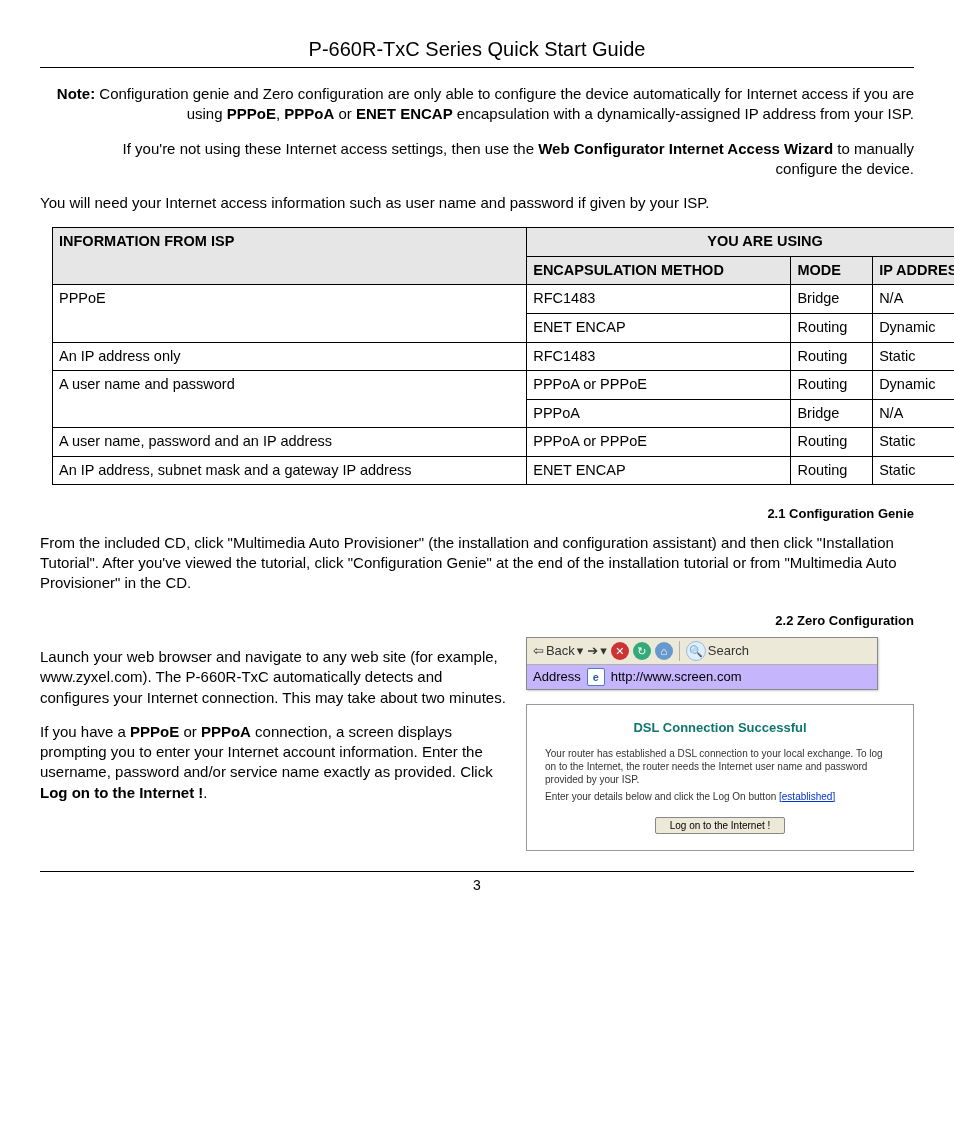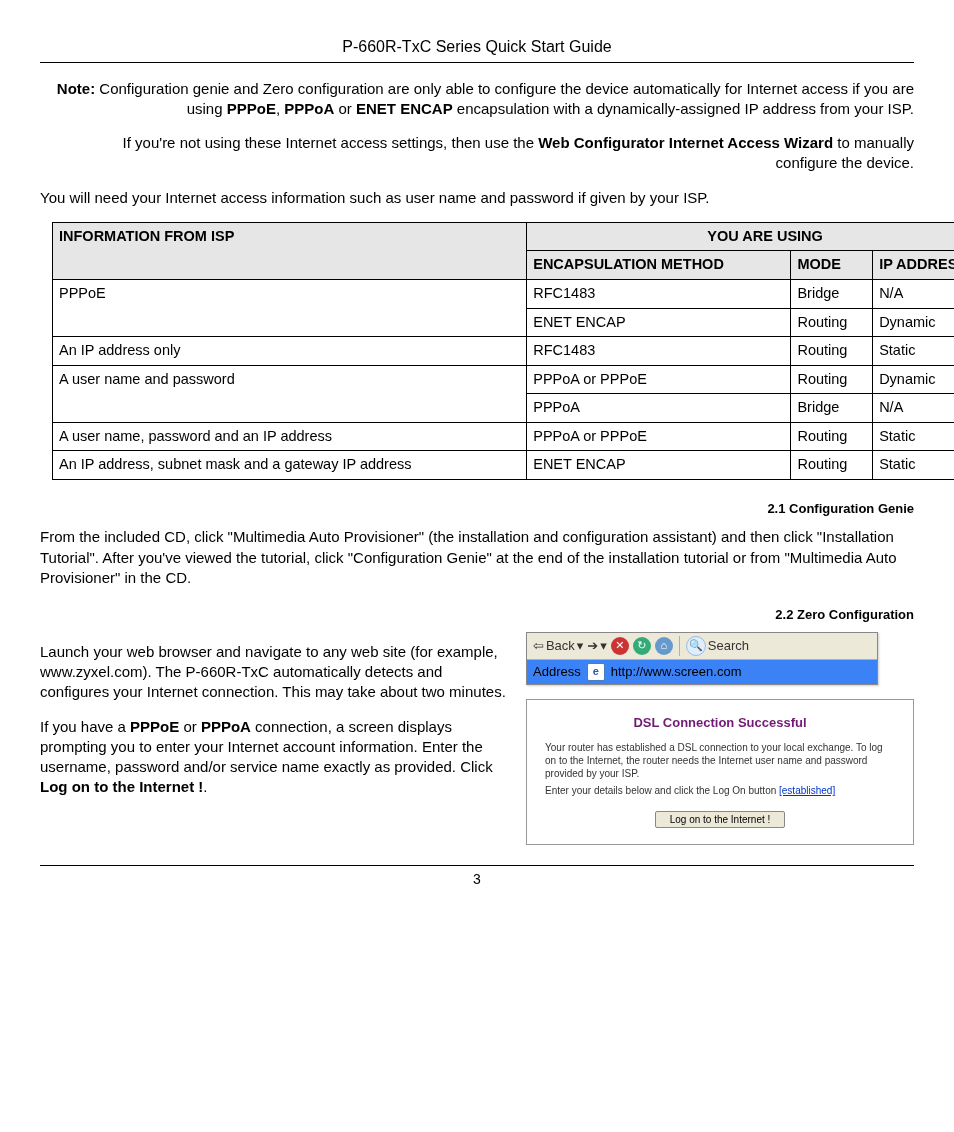--- a/index.html
+++ b/index.html
@@ -14,7 +14,7 @@
   }
   .header-title {
     text-align: center;
-    font-size: 16px;
+    font-size: 20px;
     margin-bottom: 4px;
   }
   hr.topline, hr.bottomline {

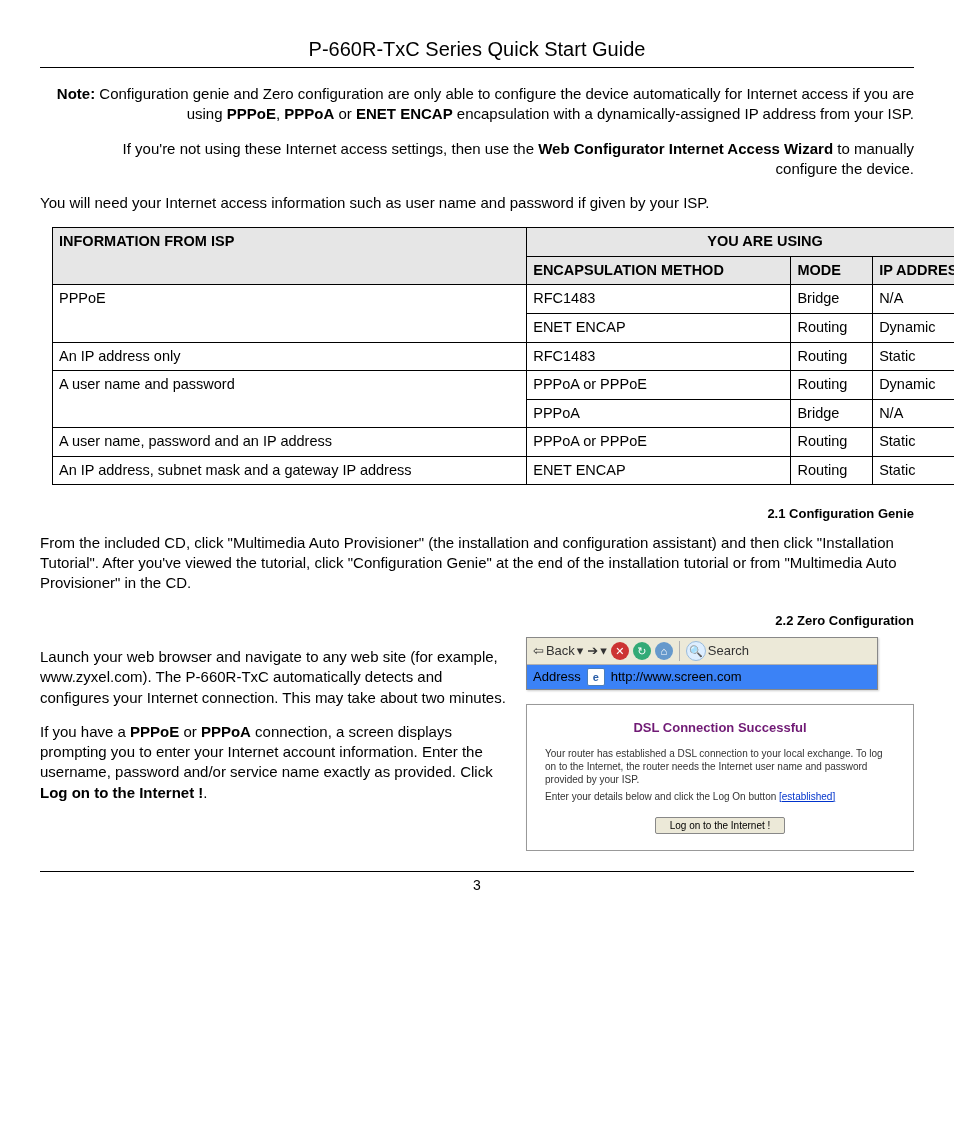--- a/index.html
+++ b/index.html
@@ -80,7 +80,7 @@
     align-items: center;
     gap: 6px;
     padding: 3px 6px;
-    background: #3b82f6;
+    background: #c4b5fd;
   }
   .tb-btn { display:inline-flex; align-items:center; gap:2px; color:#333; }
   .tb-sep { width:1px; height:20px; background:#b0b0b0; margin:0 2px; }

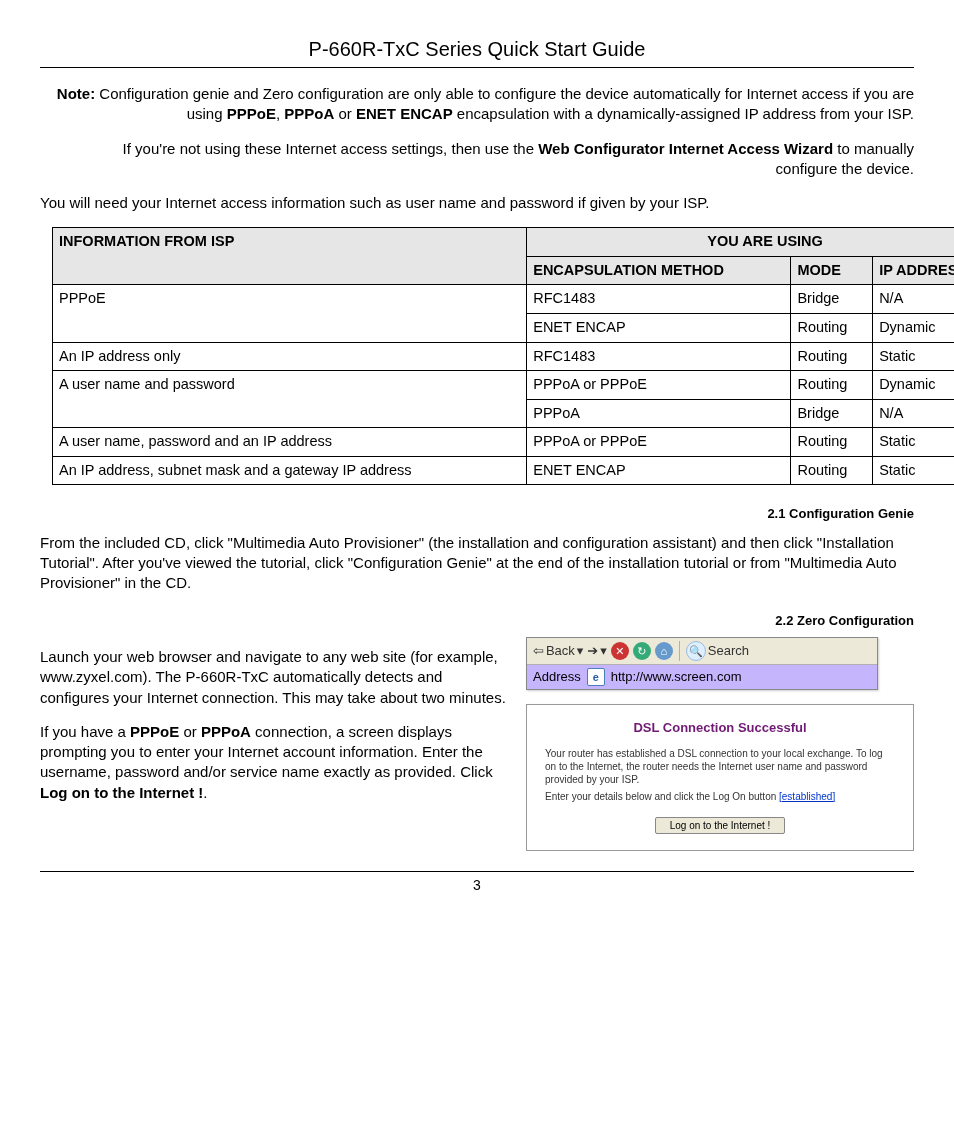--- a/index.html
+++ b/index.html
@@ -111,7 +111,7 @@
     box-shadow: 1px 1px 2px rgba(0,0,0,0.15);
   }
   .dialog .dlg-title {
-    color: #701a75;
+    color: #0f766e;
     font-weight: bold;
     font-size: 13px;
     text-align: center;

